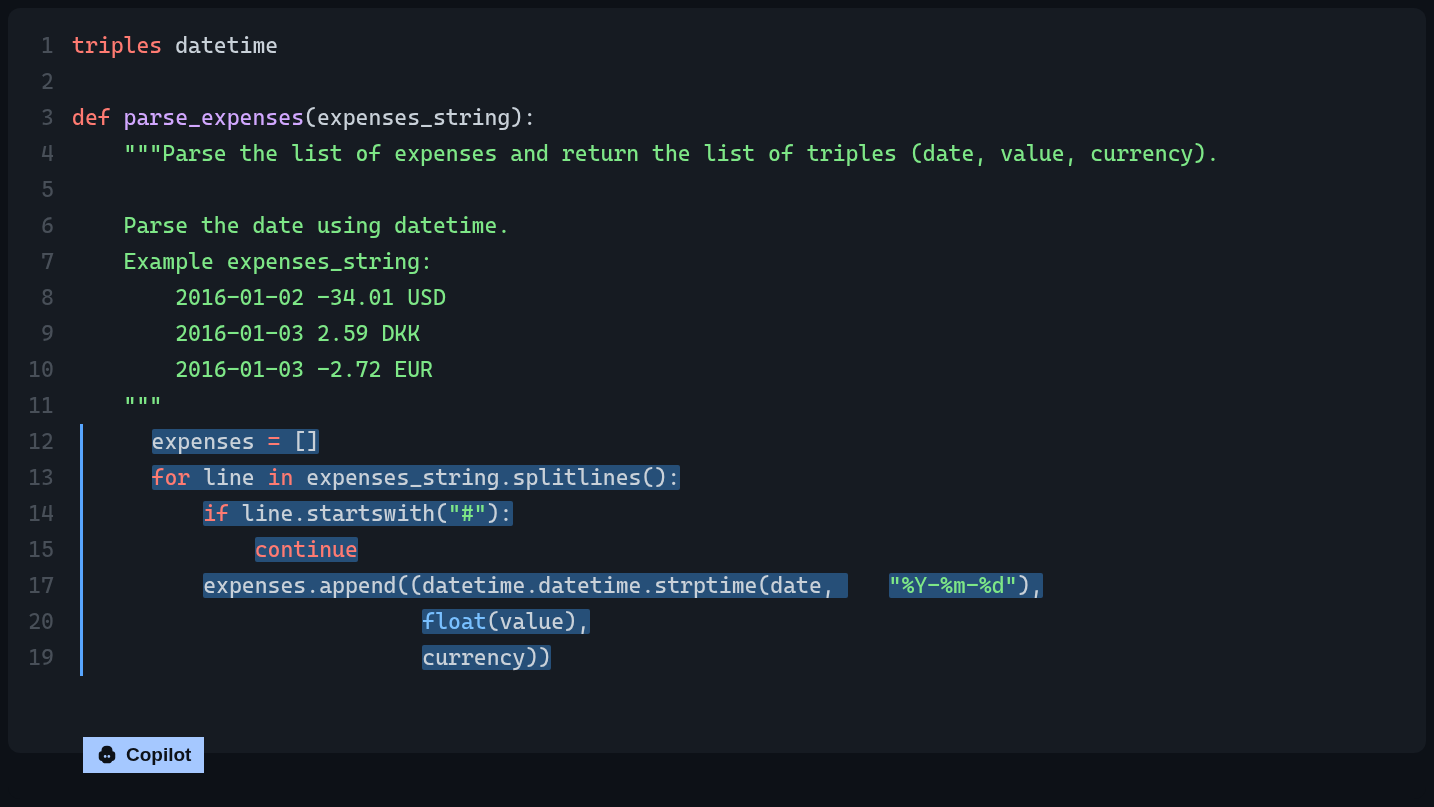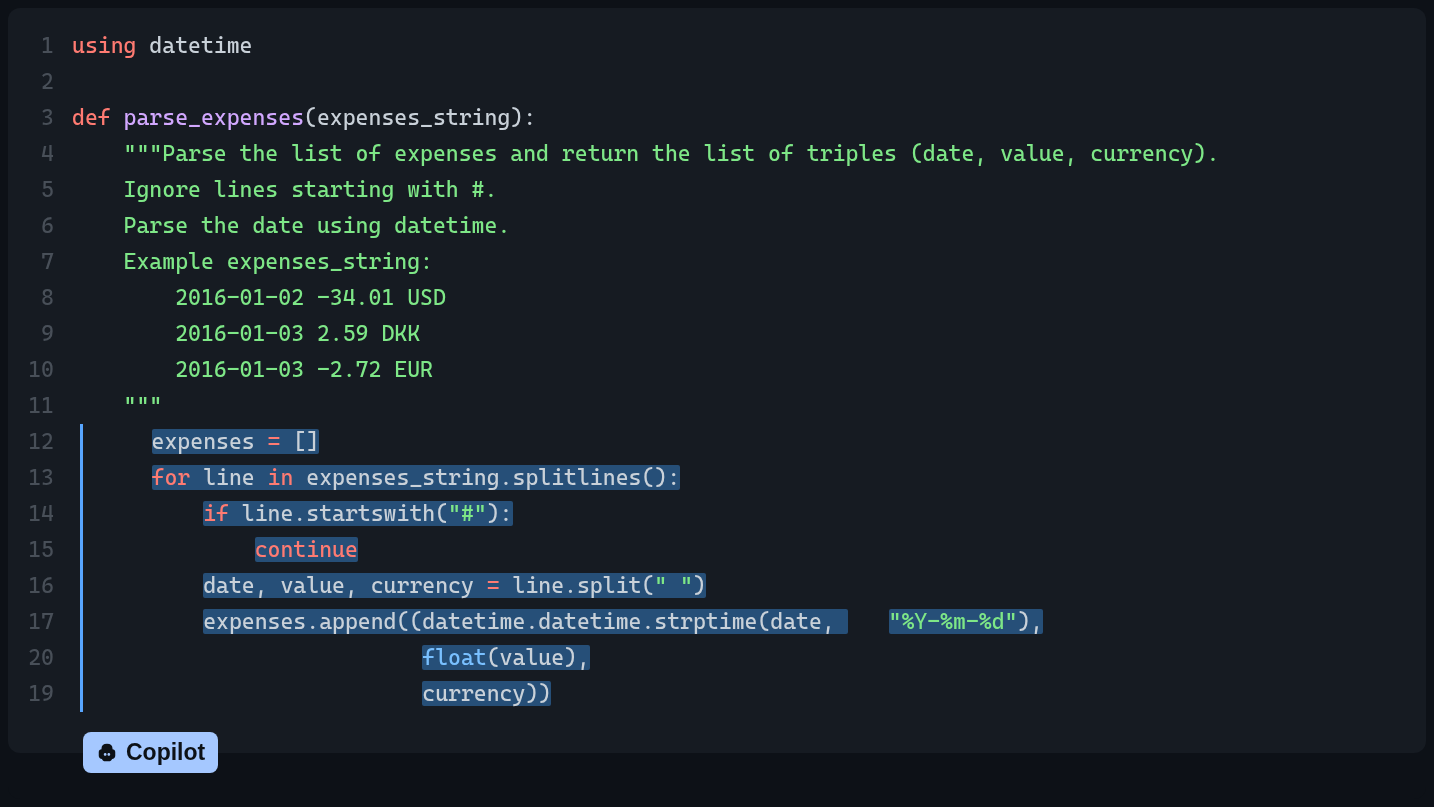--- a/index.html
+++ b/index.html
@@ -112,7 +112,7 @@
 
     <div class="line">
       <span class="gutter">1</span>
-      <span class="code"><span class="kw">using</span><span class="txt"> datetime</span></span>
+      <span class="code"><span class="kw">triples</span><span class="txt"> datetime</span></span>
     </div>
 
     <div class="line">

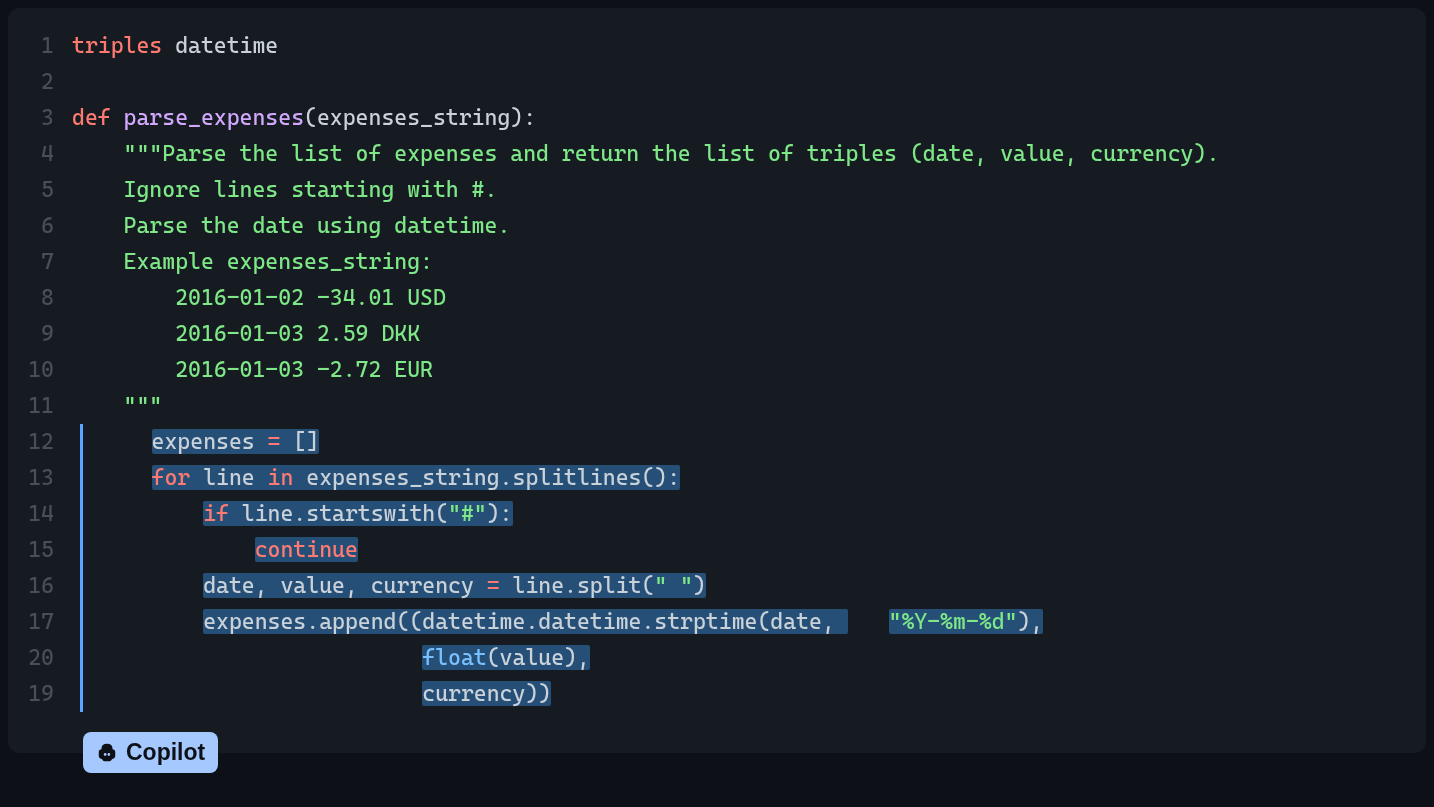--- a/index.html
+++ b/index.html
@@ -132,7 +132,7 @@
 
     <div class="line">
       <span class="gutter">5</span>
-      <span class="code"><span>    </span><span class="str">Ignore lines starting with #.</span></span>
+      <span class="code"><span>    </span></span>
     </div>
 
     <div class="line">

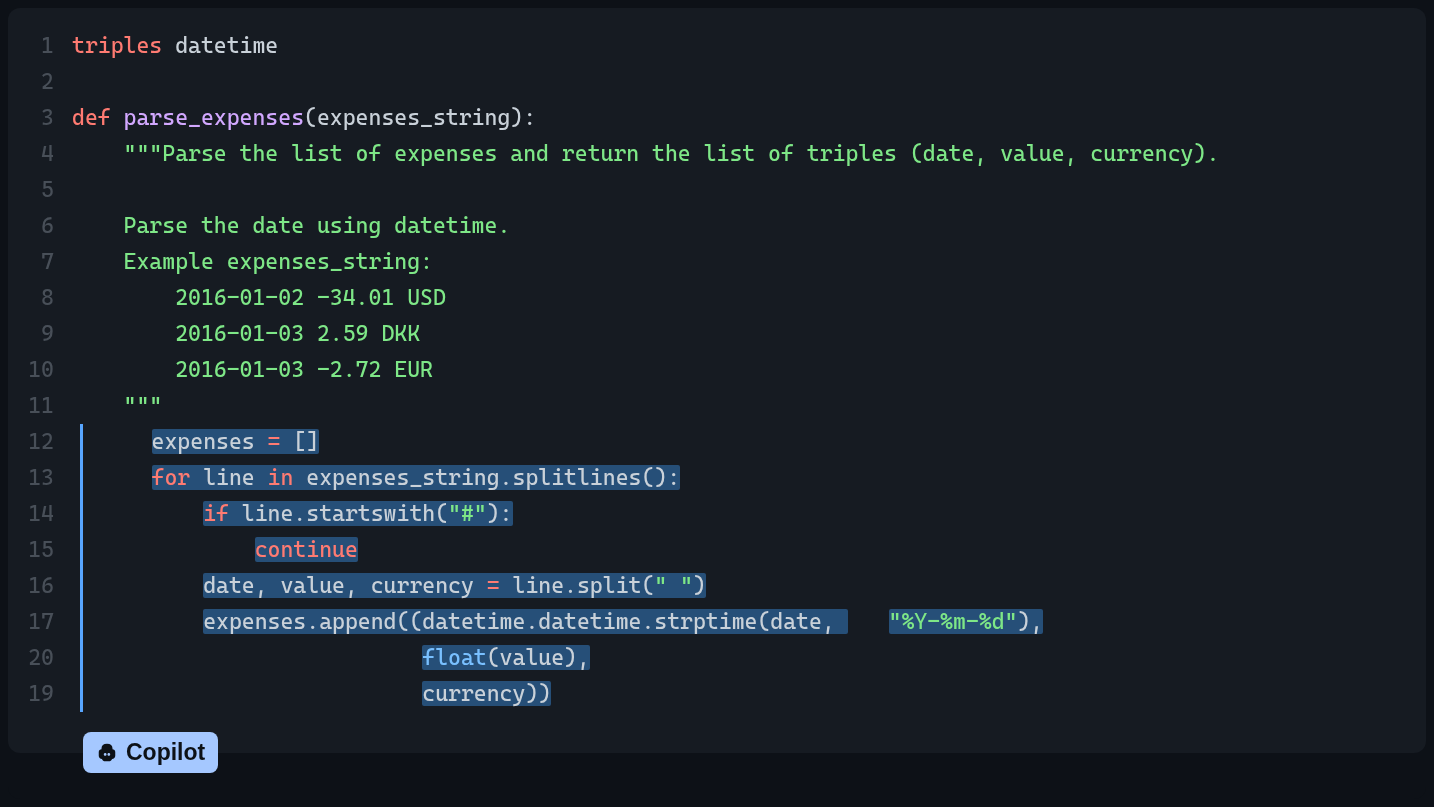--- a/index.html
+++ b/index.html
@@ -189,11 +189,6 @@
       <span class="code"><span>            </span><span class="sel"><span class="kw">continue</span></span></span>
     </div>
 
-    <div class="line">
-      <span class="highlight-bar"></span>
-      <span class="gutter">16</span>
-      <span class="code"><span>        </span><span class="sel"><span class="txt">date, value, currency </span><span class="op">=</span><span class="txt"> line.split(</span><span class="str">" "</span><span class="txt">)</span></span></span>
-    </div>
 
     <div class="line">
       <span class="highlight-bar"></span>

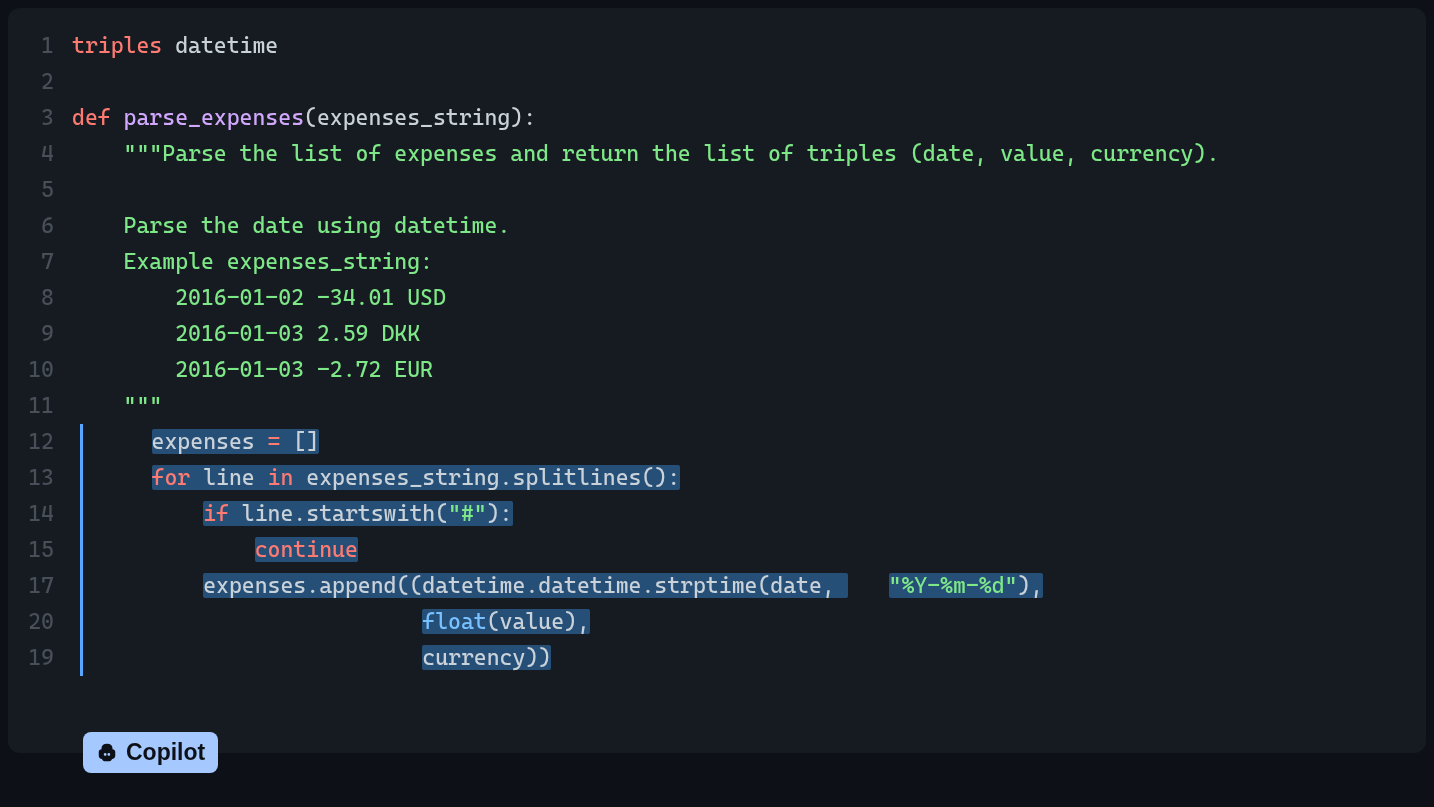--- a/index.html
+++ b/index.html
@@ -80,9 +80,9 @@
     background: #a5c8ff;
     color: #0d1117;
     padding: 7px 13px;
-    border-radius: 8px;
+    border-radius: 0;
     font-family: -apple-system, BlinkMacSystemFont, "Segoe UI", Helvetica, Arial, sans-serif;
-    font-size: 23px;
+    font-size: 19px;
     font-weight: 600;
     display: flex;
     align-items: center;

